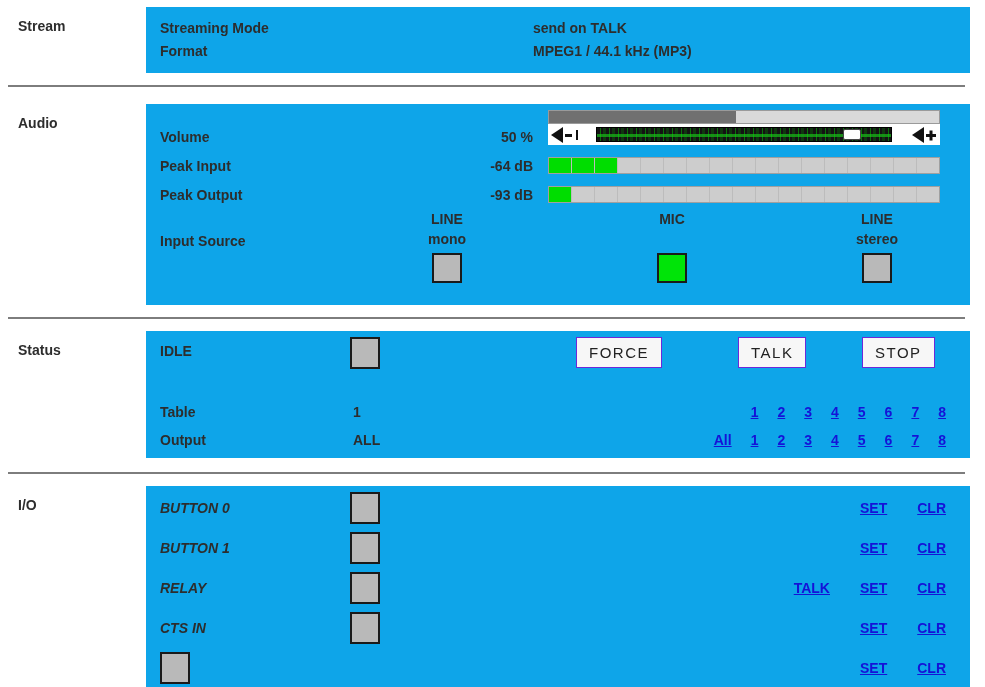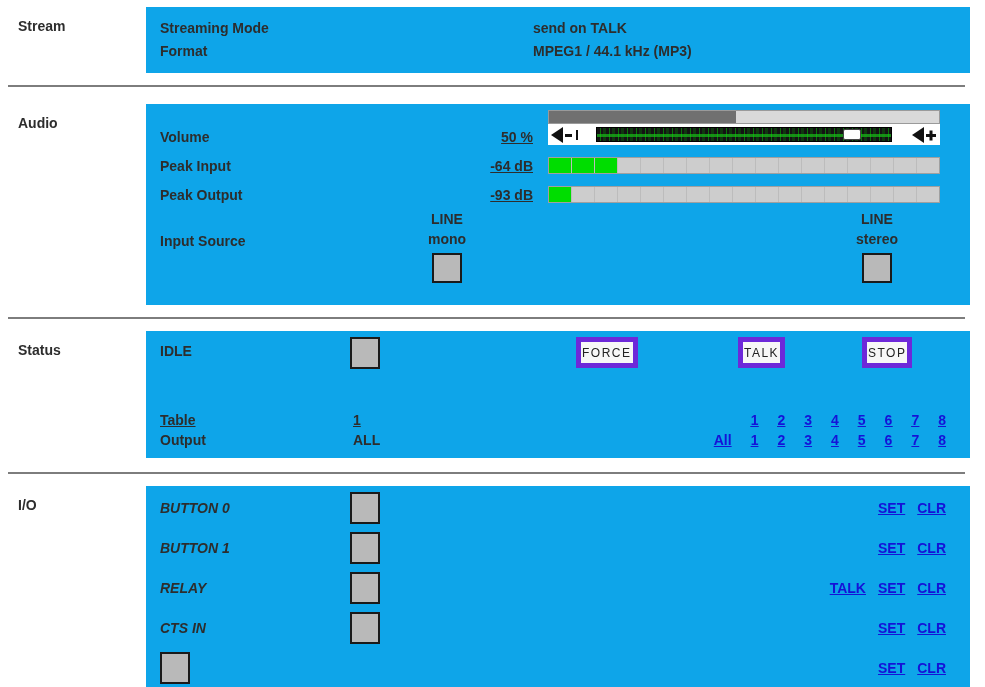--- a/index.html
+++ b/index.html
@@ -25,7 +25,7 @@
   .sec-audio .panel{padding:6px 30px 10px 14px;}
   .a-row{display:flex;align-items:flex-end;}
   .a-lbl{width:286px;line-height:16px;padding-top:1px;}
-  .a-val{width:87px;text-align:right;line-height:16px;padding-top:1px;white-space:nowrap;text-decoration:underline;}
+  .a-val{width:87px;text-align:right;line-height:16px;padding-top:1px;white-space:nowrap;}
   .a-bars{width:392px;margin-left:15px;box-sizing:border-box;}
   .vol-top{height:12px;border:1px solid #9a9a9a;background:#d9d9d9;}
   .vol-fill{height:100%;background:#707070;}

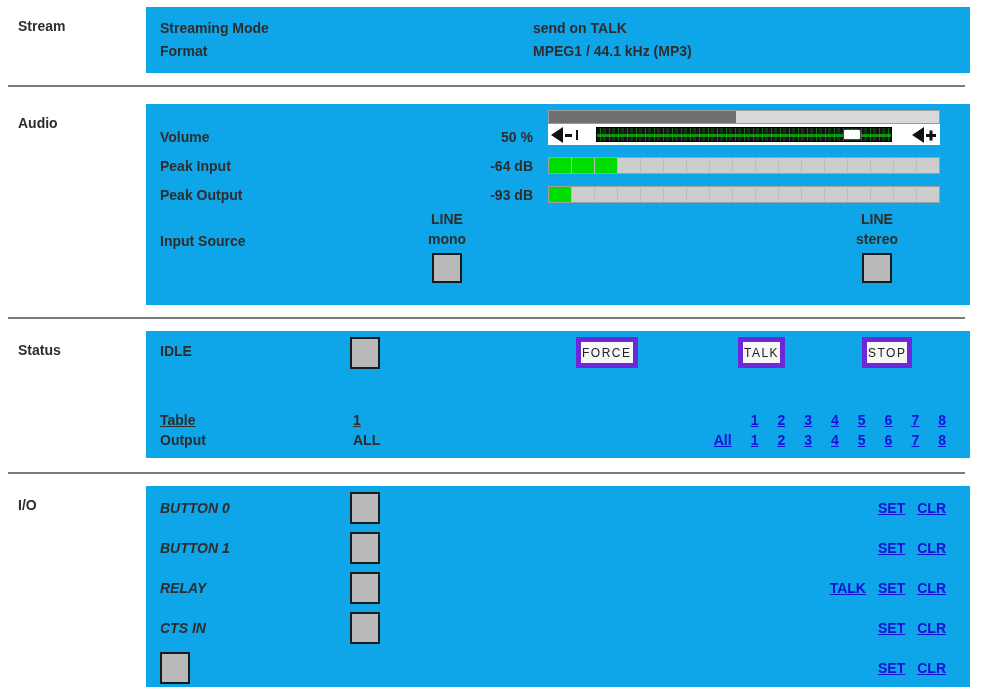--- a/index.html
+++ b/index.html
@@ -195,6 +195,11 @@
         <div class="l2">mono</div>
         <div class="sq"></div>
       </div>
+      <div class="src-opt" style="left:452px">
+        <div class="l1">MIC</div>
+        <div class="l2"></div>
+        <div class="sq active"></div>
+      </div>
       <div class="src-opt" style="left:657px">
         <div class="l1">LINE</div>
         <div class="l2">stereo</div>

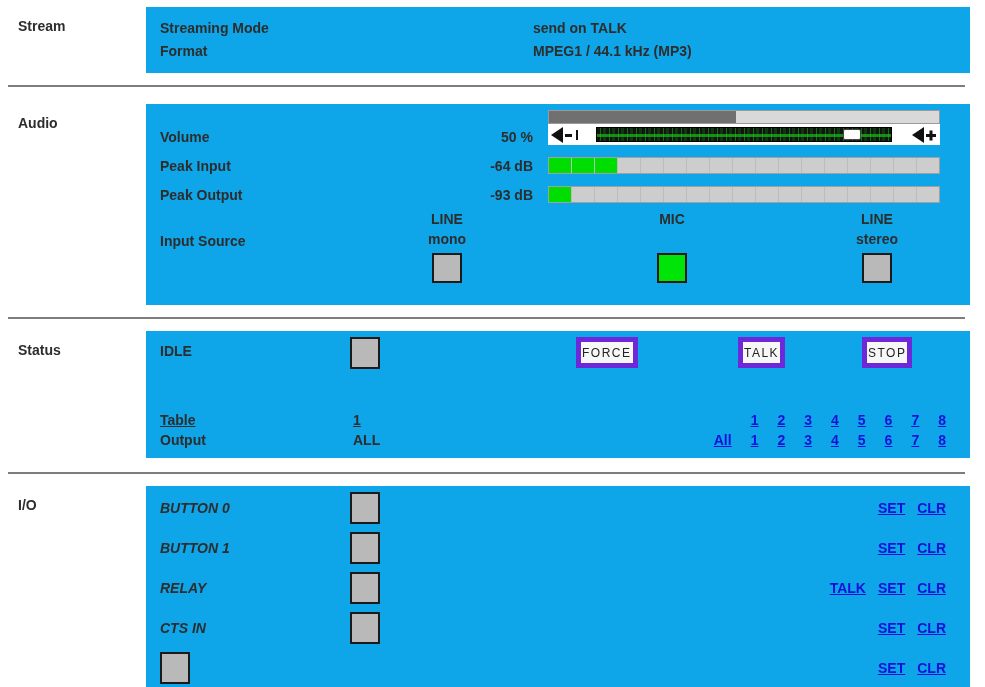--- a/index.html
+++ b/index.html
@@ -64,9 +64,9 @@
   .status-sq{position:absolute;left:204px;top:6px;width:26px;height:28px;}
   .st-btn{
     position:absolute;top:6px;height:31px;
-    font-family:"Liberation Sans",sans-serif;font-size:12px;font-weight:normal;
+    font-family:"Liberation Sans",sans-serif;font-size:15px;font-weight:normal;
     letter-spacing:1.5px;color:#222;
-    background:#f7f7f7;border:5px solid #6d28d9;padding:0 1px;cursor:pointer;
+    background:#f7f7f7;border:1px solid #6d28d9;padding:0 12px;cursor:pointer;
   }
   .btn-force{left:430px;}
   .btn-talk{left:592px;}

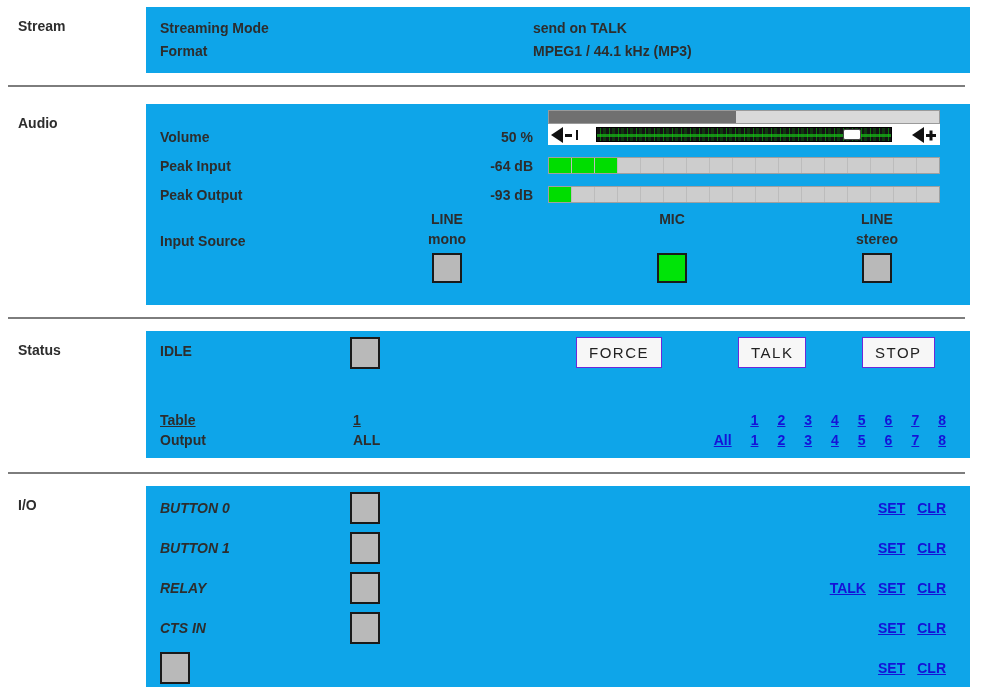--- a/index.html
+++ b/index.html
@@ -72,7 +72,7 @@
   .btn-talk{left:592px;}
   .btn-stop{left:716px;}
   .st-row{position:absolute;left:14px;right:24px;display:flex;line-height:22px;}
-  .st-row-table{top:78px;text-decoration:underline;}
+  .st-row-table{top:70px;}
   .st-row-entry{top:98px;}
   .st-lbl{width:193px;}
   .links{margin-left:auto;display:flex;gap:19px;}

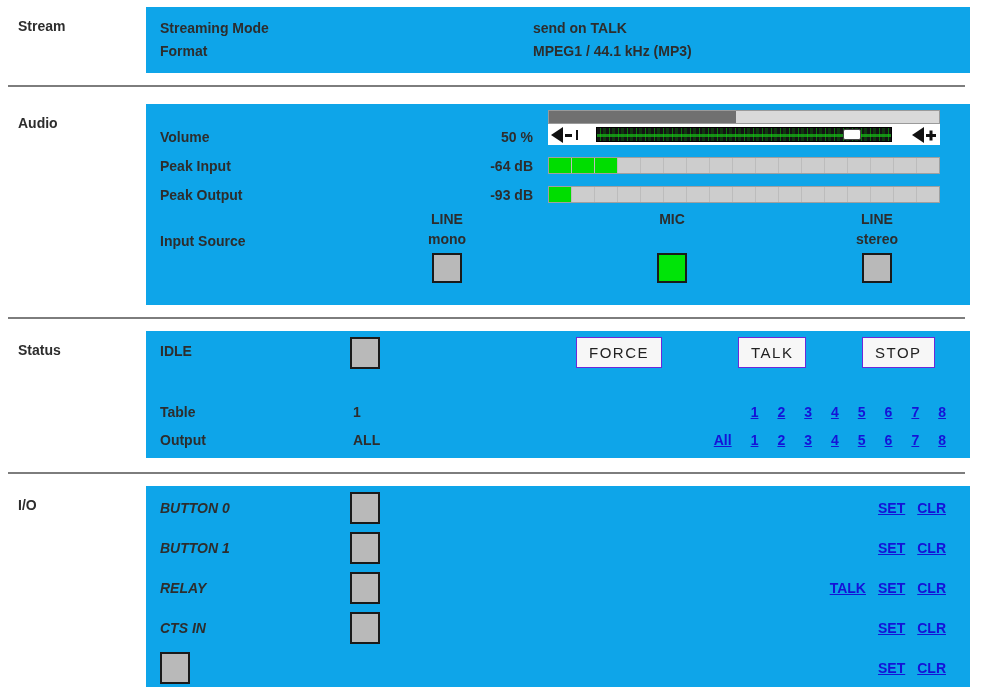--- a/index.html
+++ b/index.html
@@ -85,7 +85,7 @@
   .io-row{display:flex;align-items:center;height:40px;padding:0 24px 0 14px;}
   .io-lbl{width:190px;font-style:italic;}
   .io-sq{width:26px;height:28px;}
-  .io-row .links{gap:12px;}
+  .io-row .links{gap:30px;}
 </style>
 </head>
 <body>

